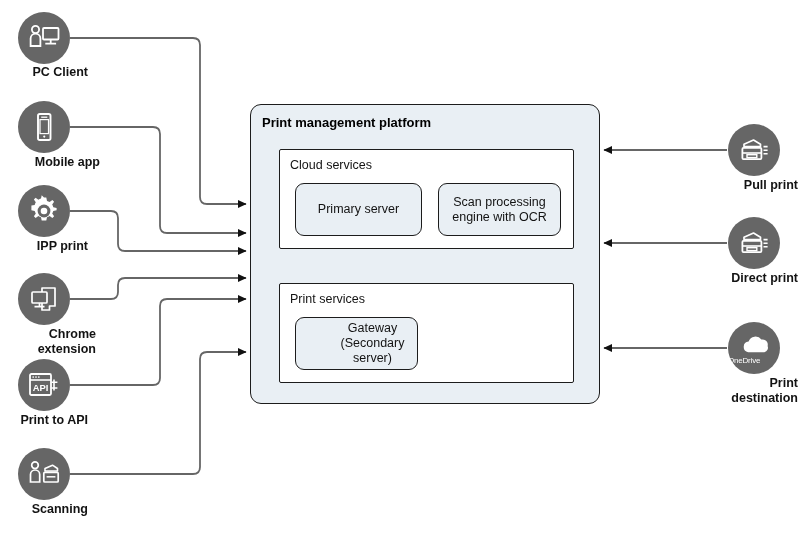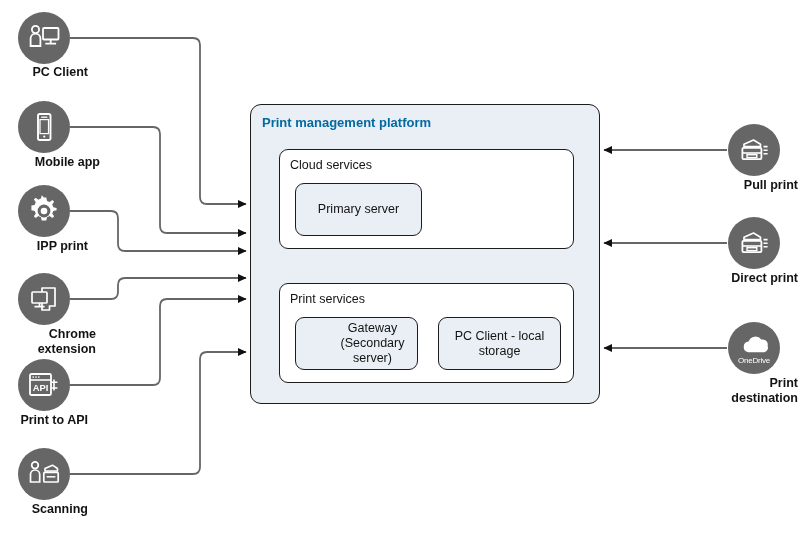--- a/index.html
+++ b/index.html
@@ -43,7 +43,7 @@
   }
   .platform-title{
     position:absolute;left:11px;top:10px;
-    font-size:13px;font-weight:bold;color:#0369a1;
+    font-size:13px;font-weight:bold;color:#000000;
   }
   .group{
     position:absolute;

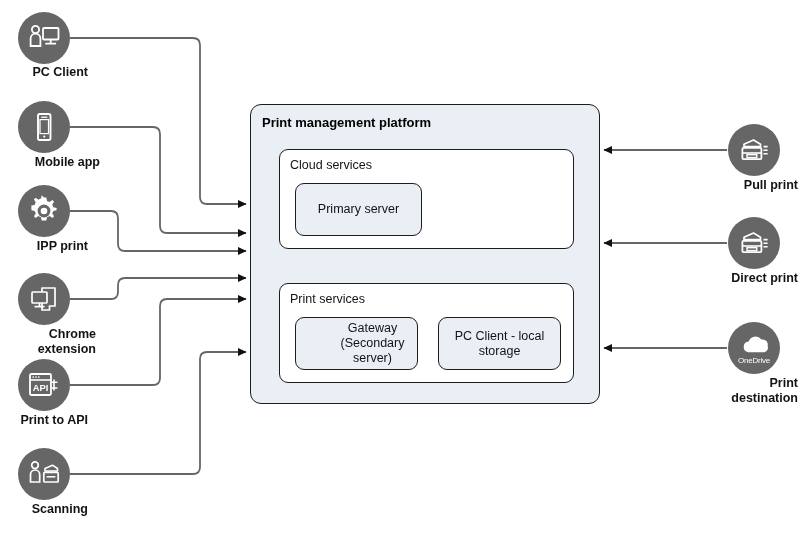--- a/index.html
+++ b/index.html
@@ -49,7 +49,7 @@
     position:absolute;
     background:#ffffff;
     border:1.1px solid #1c1c1c;
-    border-radius:9px;
+    border-radius:2px;
     box-sizing:border-box;
   }
   .group-title{

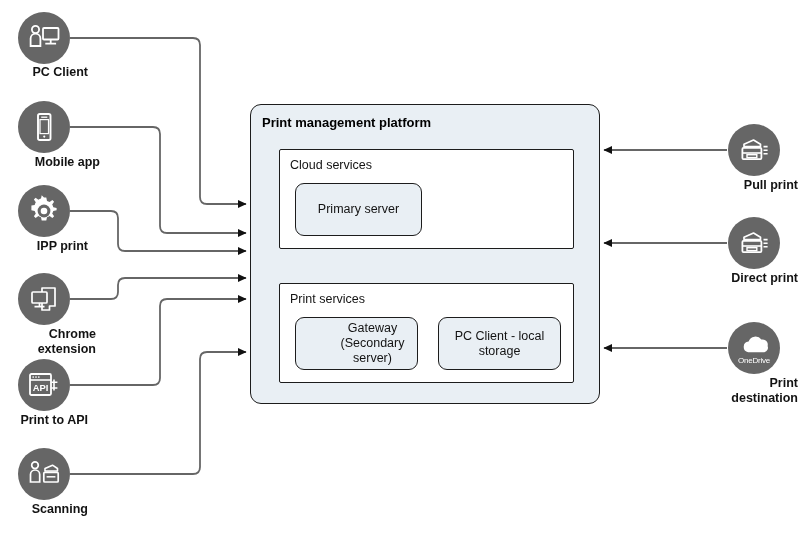--- a/index.html
+++ b/index.html
@@ -116,6 +116,8 @@
     <div class="group" style="left:28px;top:44px;width:295px;height:100px;">
       <div class="group-title">Cloud services</div>
       <div class="leafbox" style="left:15px;top:33px;width:127px;height:53px;">Primary server</div>
+      <div class="leafbox" style="left:158px;top:33px;width:123px;height:53px;">Scan processing
+engine with OCR</div>
     </div>
 
     <div class="group" style="left:28px;top:178px;width:295px;height:100px;">

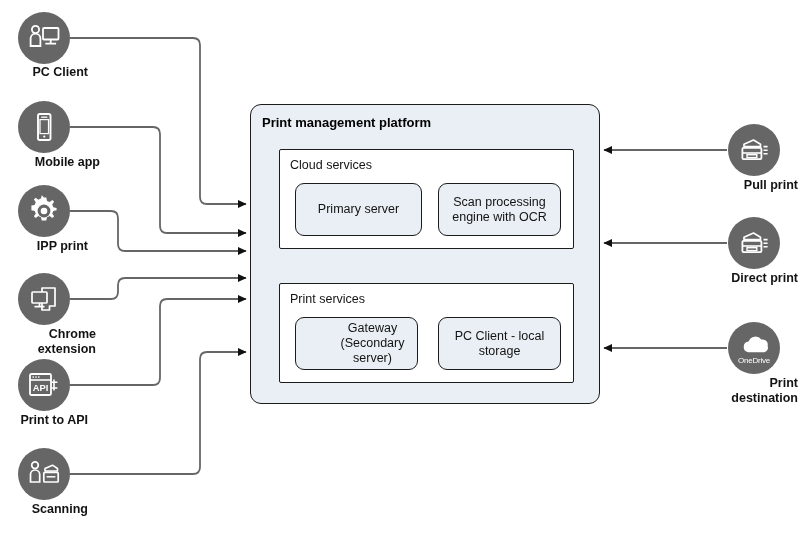--- a/index.html
+++ b/index.html
@@ -124,8 +124,6 @@
       <div class="group-title">Print services</div>
       <div class="leafbox" style="left:15px;top:33px;width:123px;height:53px;padding-left:36px;">Gateway
 (Secondary server)</div>
-      <div class="leafbox" style="left:158px;top:33px;width:123px;height:53px;">PC Client - local
-storage</div>
     </div>
   </div>
 

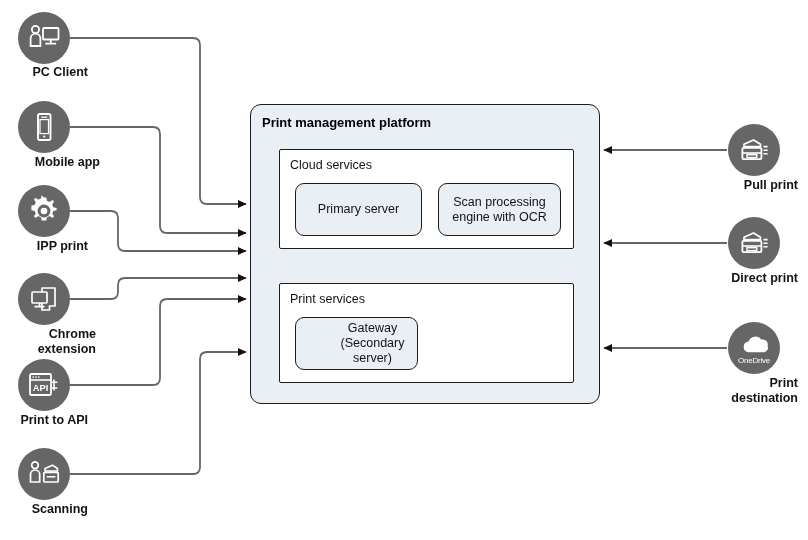--- a/index.html
+++ b/index.html
@@ -72,7 +72,7 @@
     position:absolute;
     left:0;right:0;
     bottom:9px;
-    text-align:center;
+    text-align:left;
     font-size:8px;
     color:#ffffff;
     font-family:"Liberation Sans", sans-serif;

